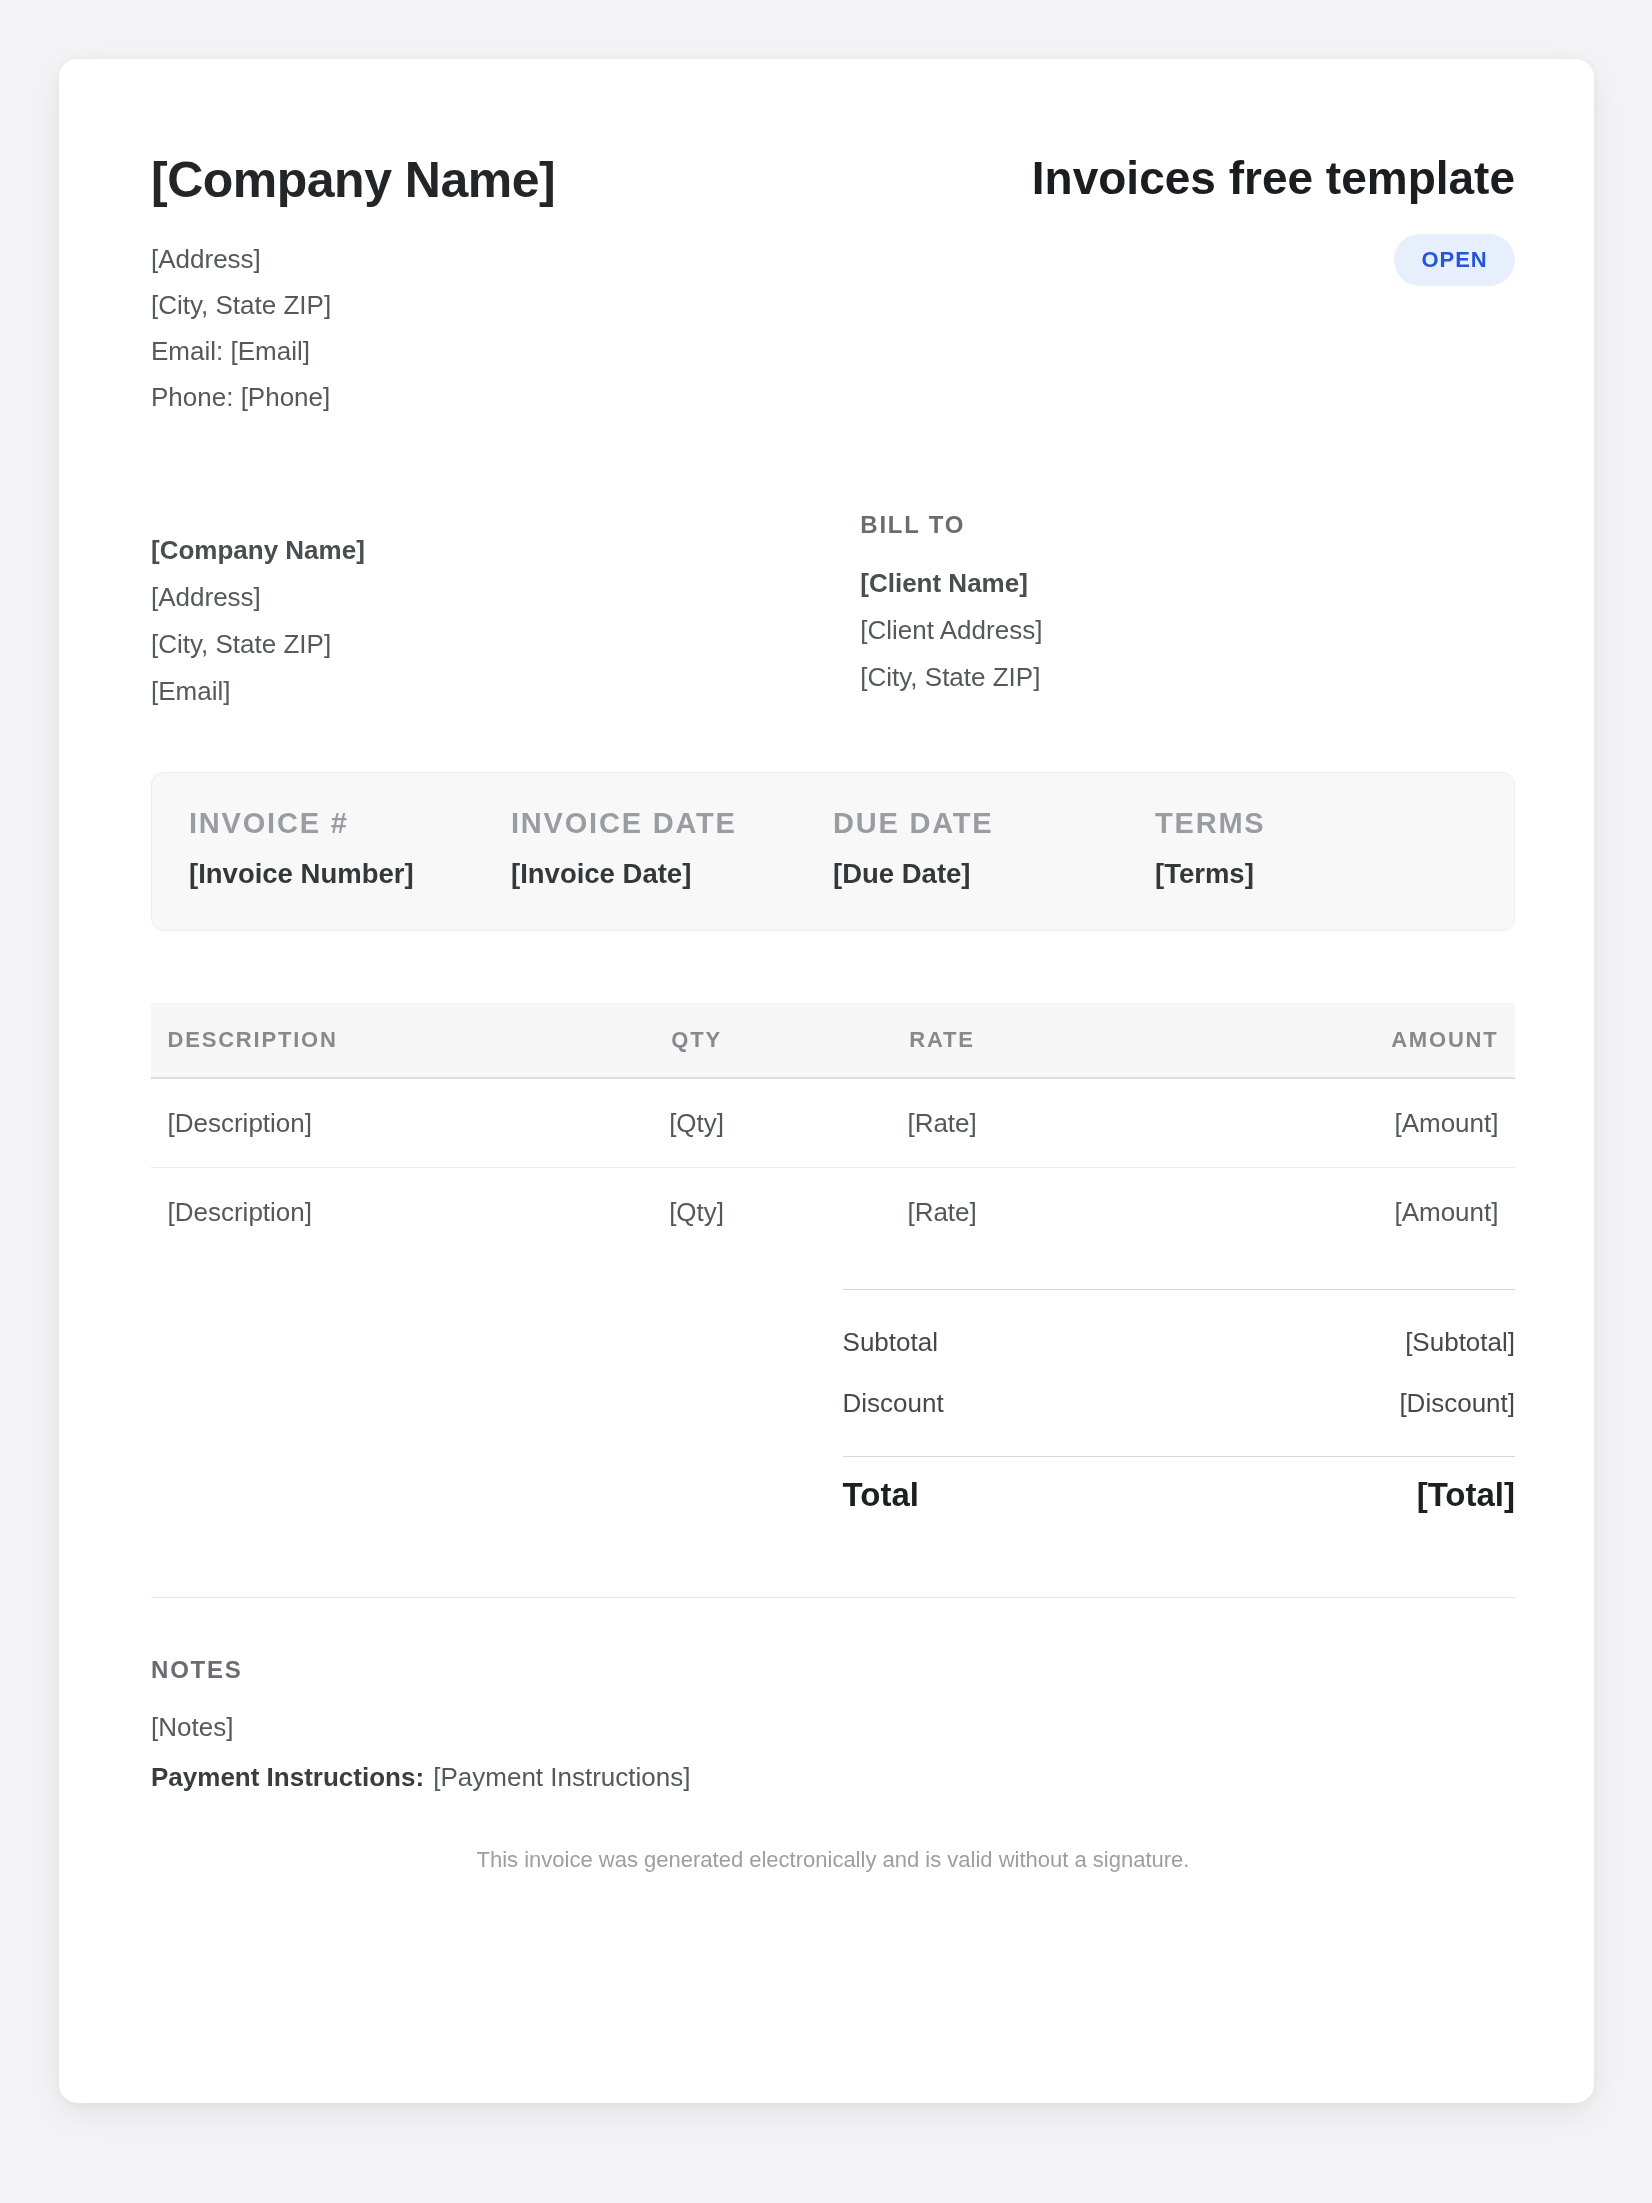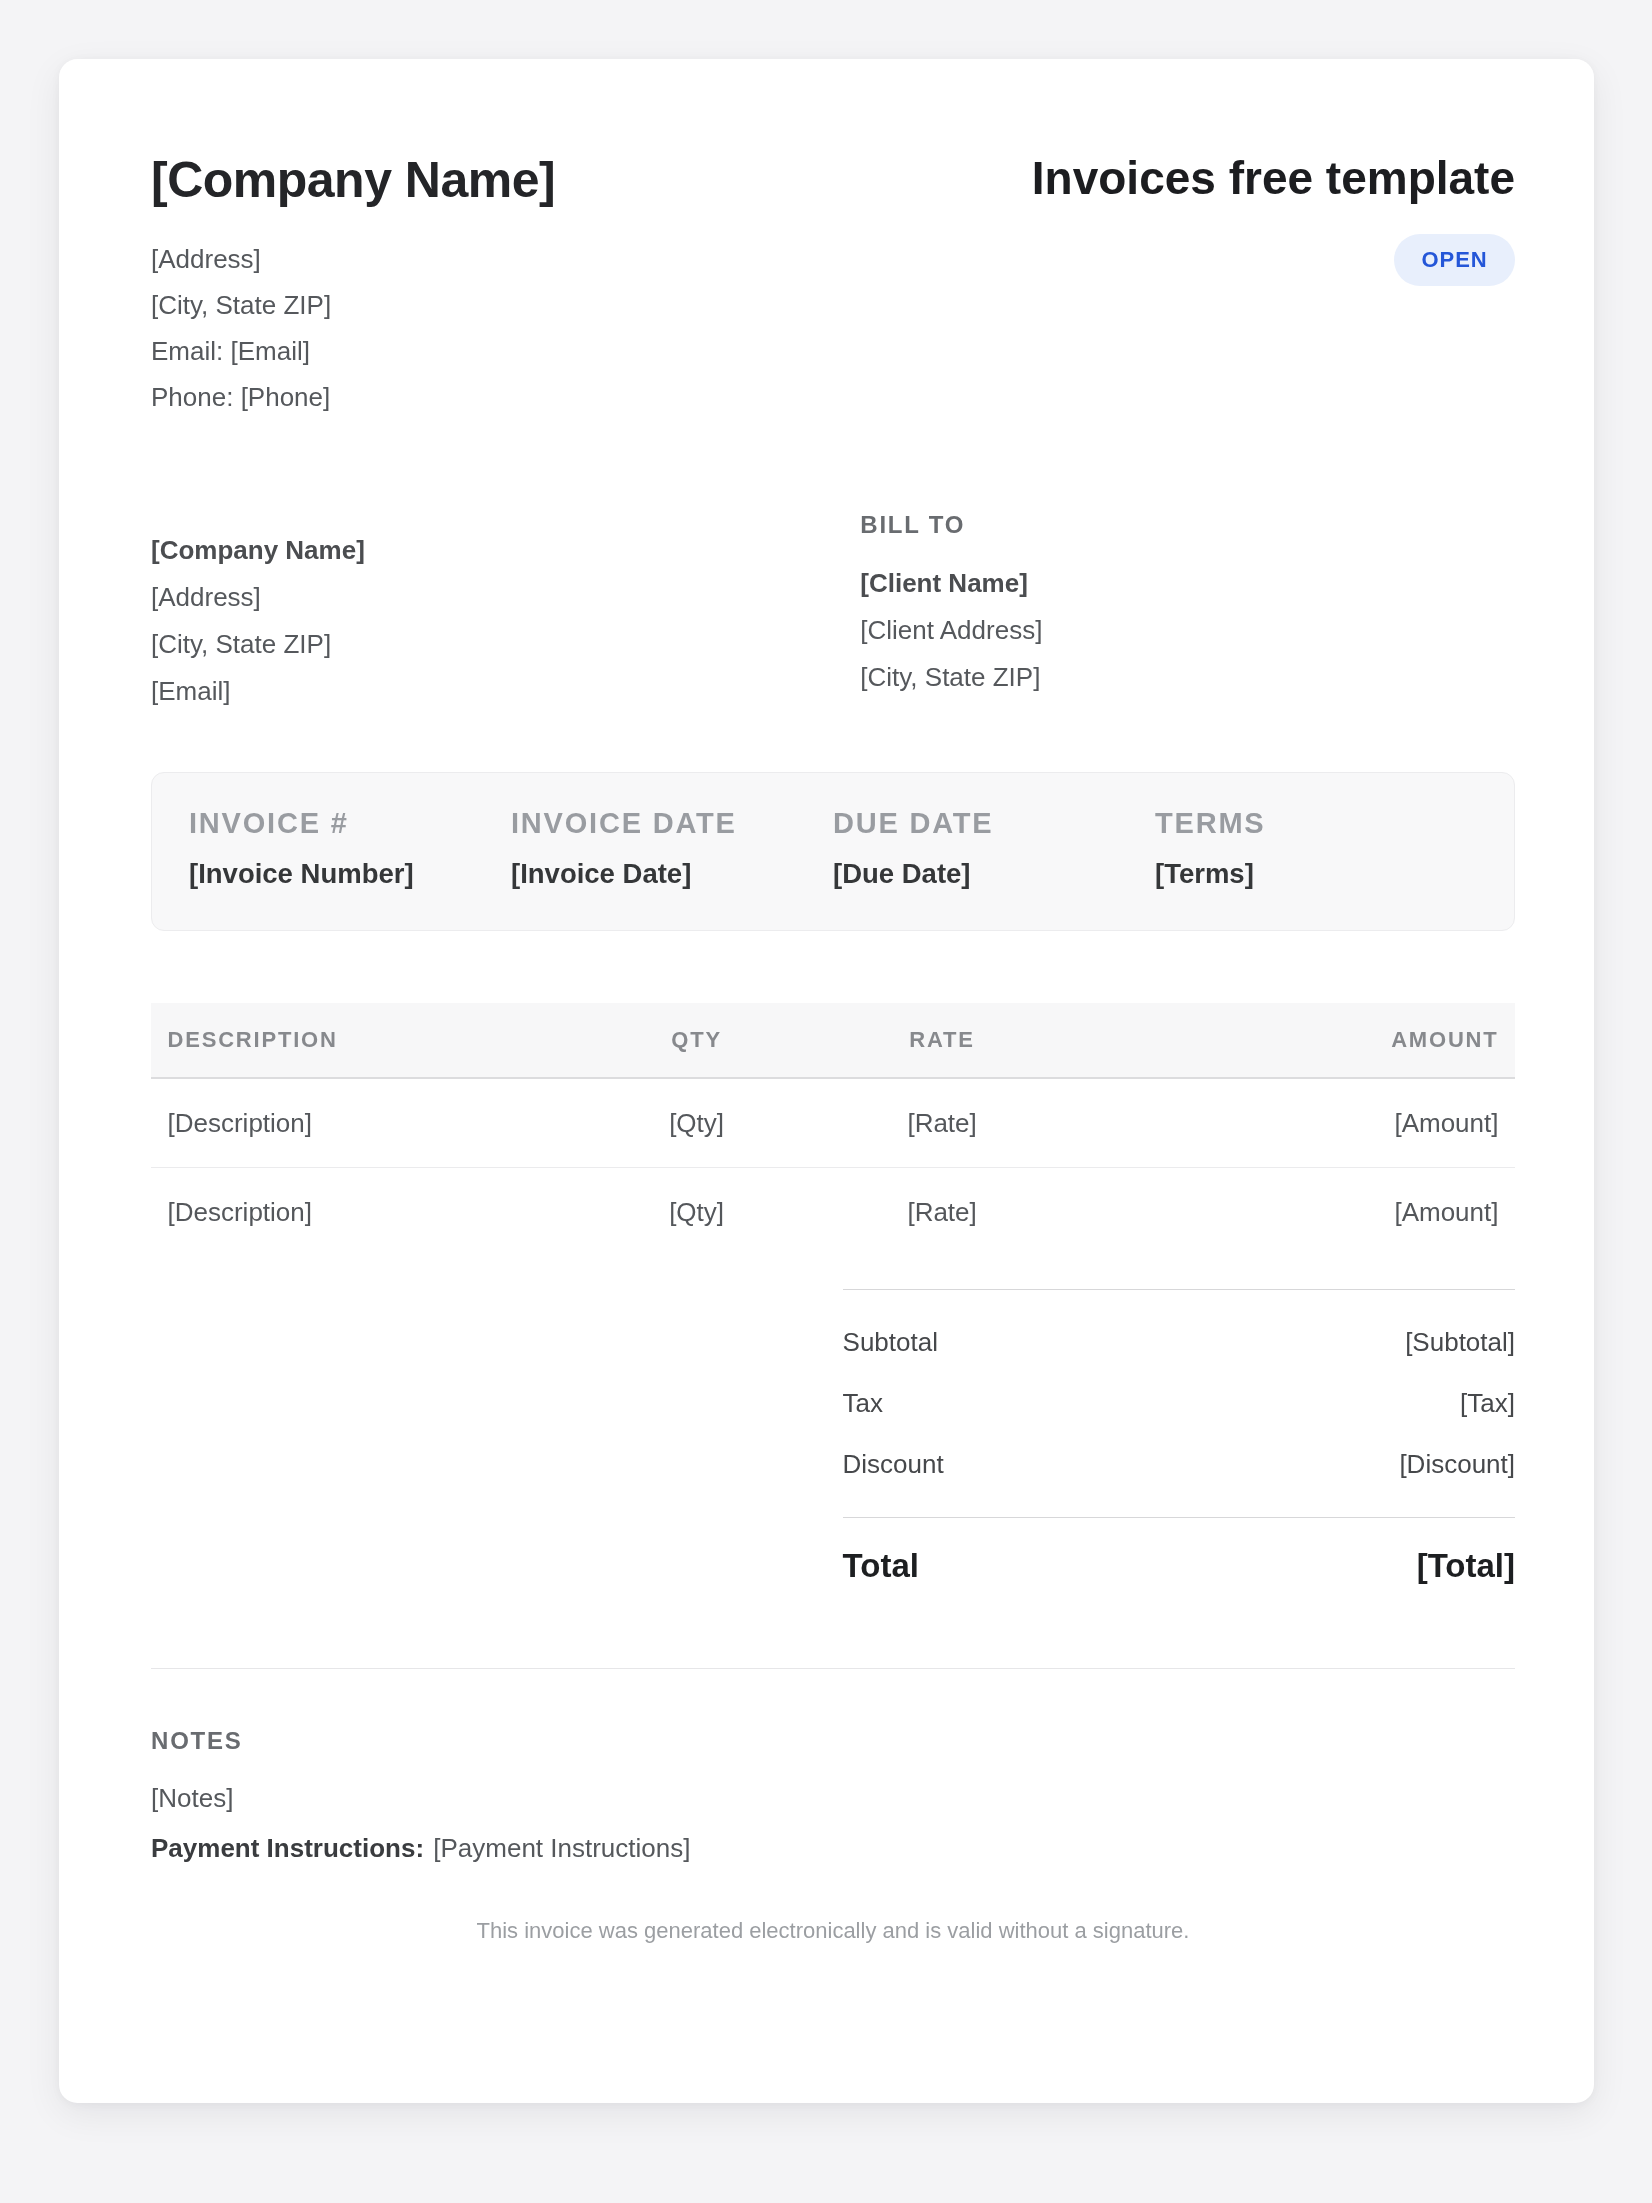--- a/index.html
+++ b/index.html
@@ -224,10 +224,6 @@
       <span>[Subtotal]</span>
     </div>
     <div class="totals-row">
-      <span>Tax</span>
-      <span>[Tax]</span>
-    </div>
-    <div class="totals-row">
       <span>Discount</span>
       <span>[Discount]</span>
     </div>

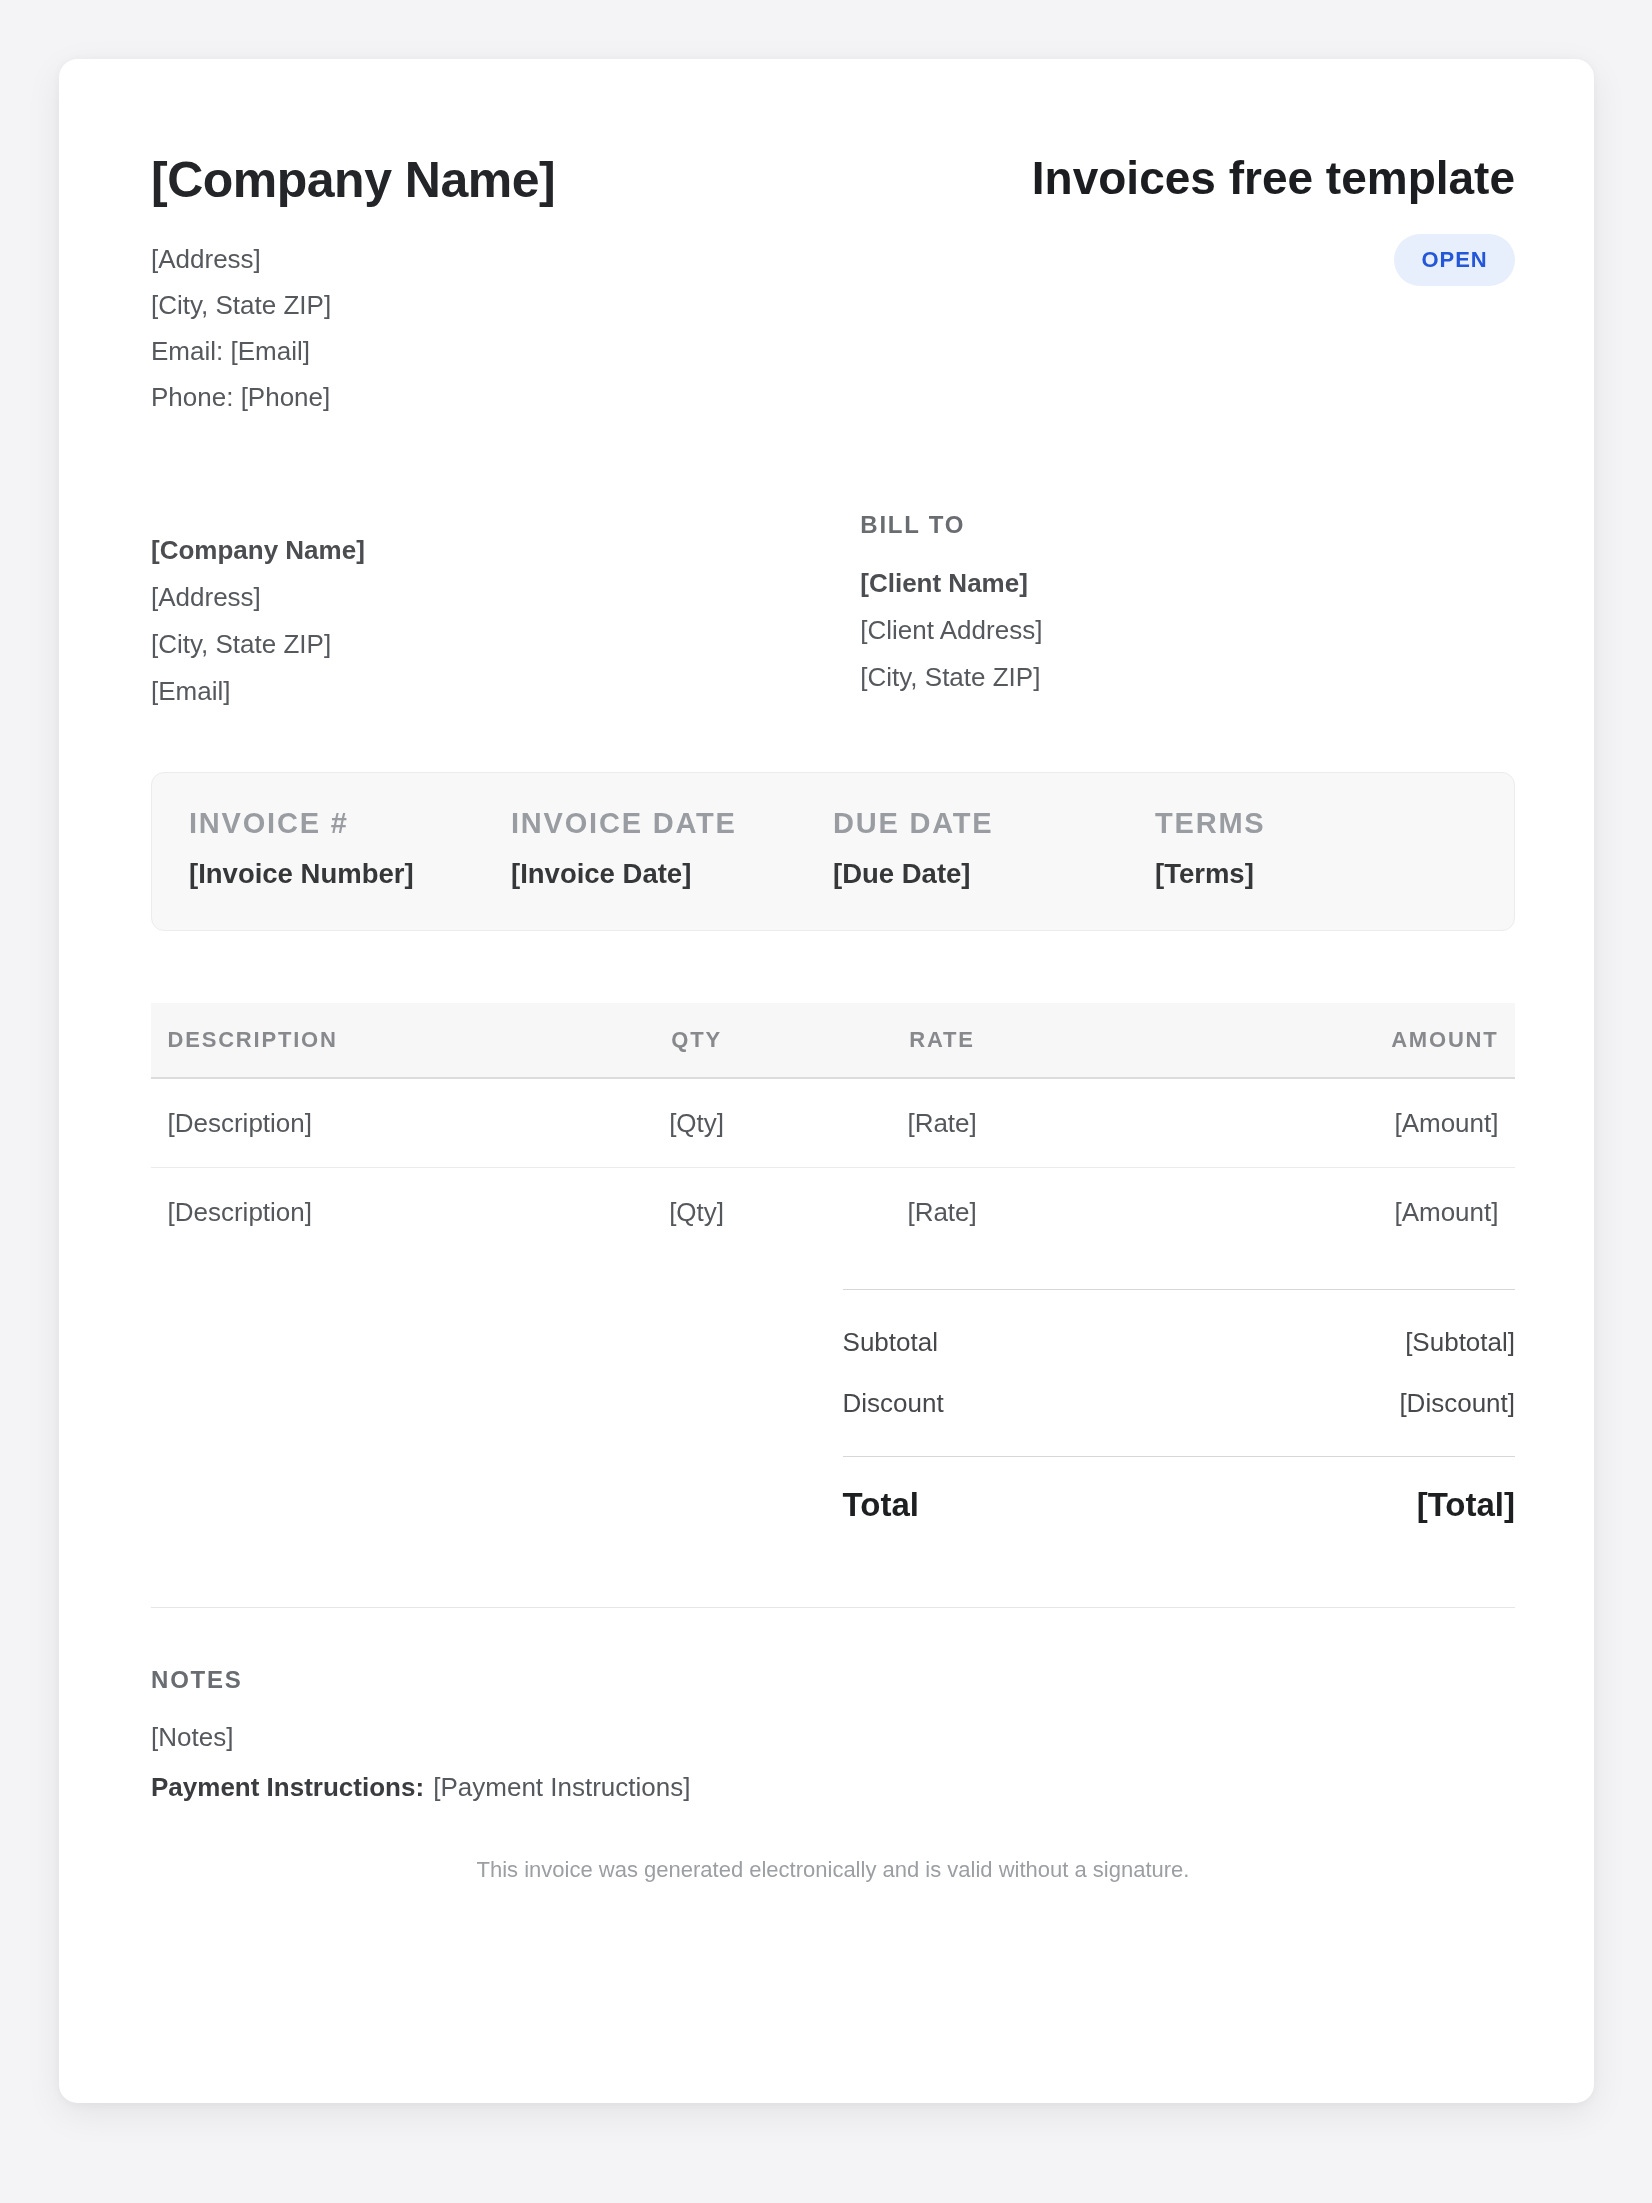--- a/index.html
+++ b/index.html
@@ -118,7 +118,7 @@
     justify-content: space-between;
     margin-top: 22px;
     border-top: 1.8px solid #d7d7d9;
-    padding-top: 27px;
+    padding-top: 17px;
     font-size: 33px;
     font-weight: bold;
     color: #1d1f21;

